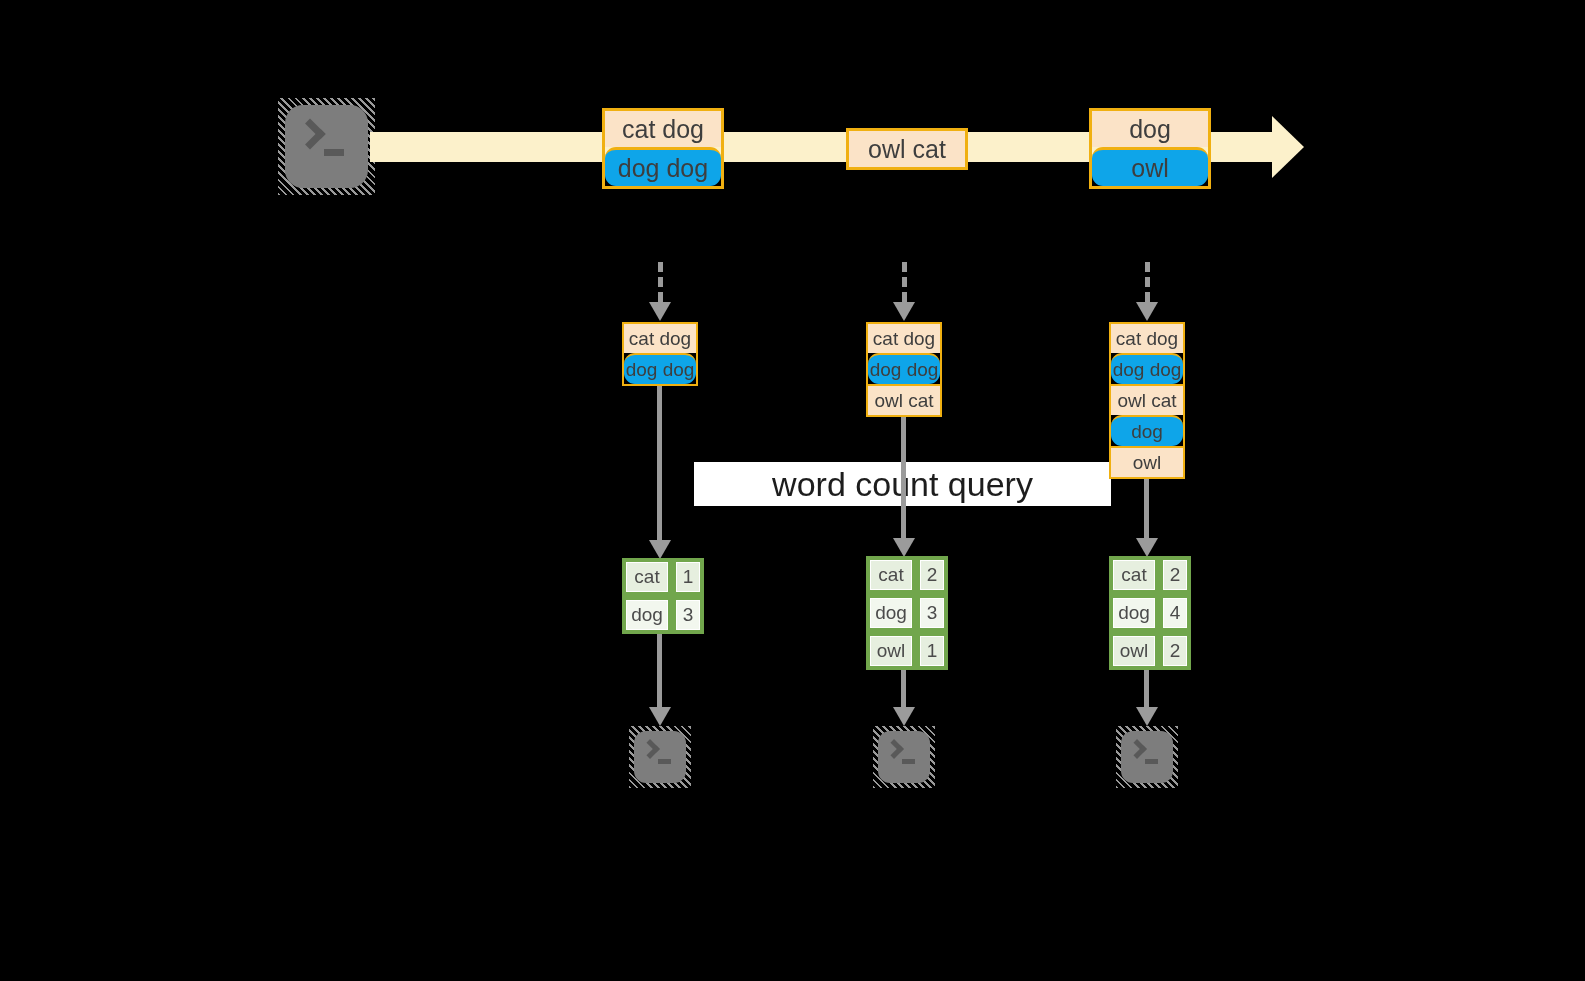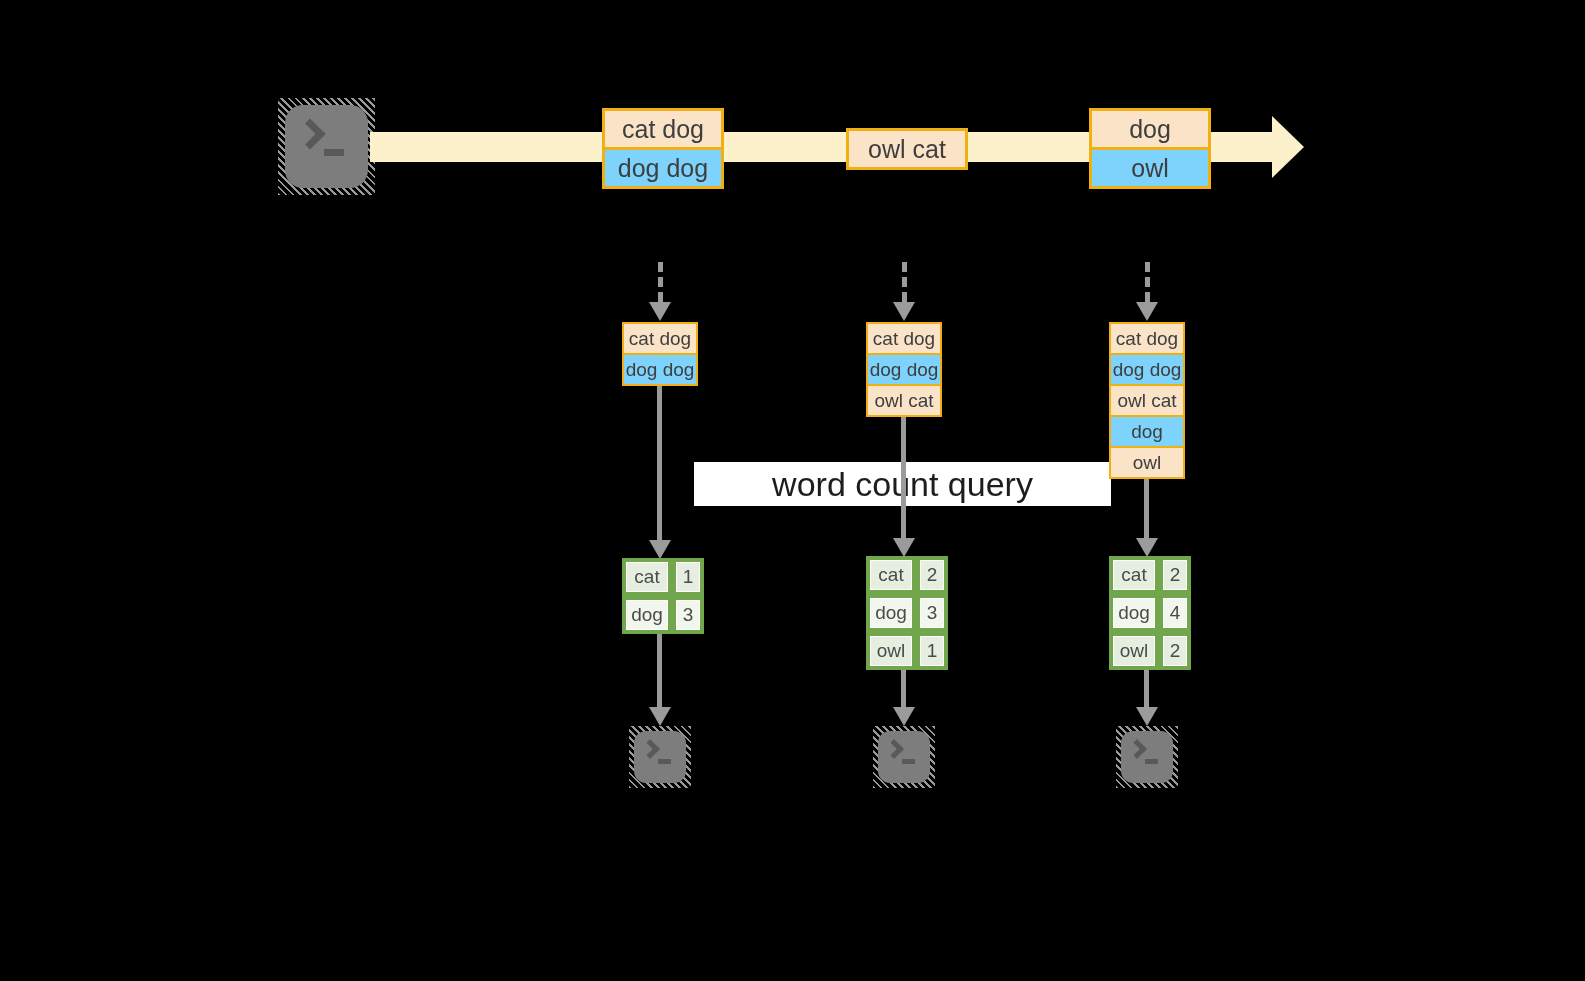--- a/index.html
+++ b/index.html
@@ -35,7 +35,7 @@
   .srow + .srow{border-top:2px solid #f0b011;}
   .obox.stack{border-width:2px;}
   .peach{background:#fbe3c7;}
-  .cream{background:#7dd3fc;}
+  .cream{background:#0ea5e9;border-radius:11px;}
   
   .vline{position:absolute;width:5px;background:#9b9b9b;z-index:2;}
   .vdash{position:absolute;width:0;border-left:5px dashed #9b9b9b;z-index:2;}

